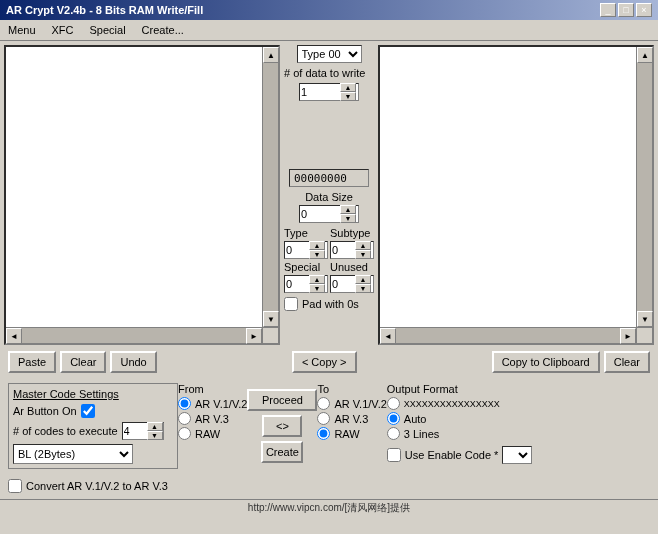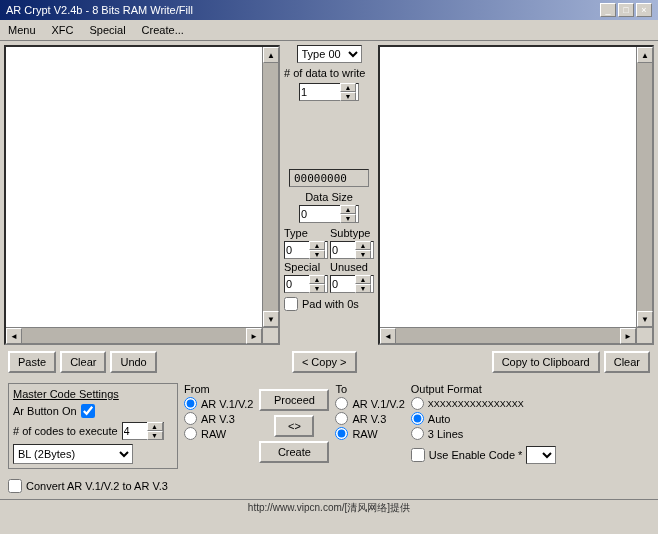--- a/index.html
+++ b/index.html
@@ -20,7 +20,7 @@
       justify-content: space-between;
       height: 20px;
     }
-    .title-bar-text { font-size: 11px; font-weight: normal; }
+    .title-bar-text { font-size: 11px; font-weight: bold; }
     .title-bar-controls { display: flex; gap: 2px; }
     .title-btn {
       width: 16px; height: 14px;

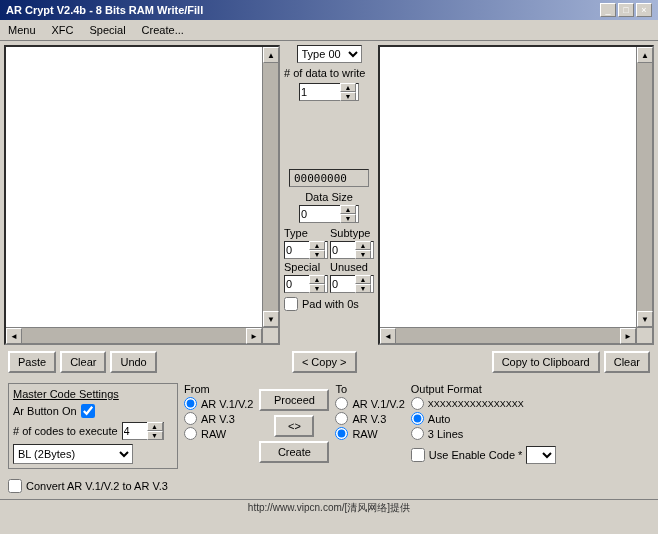--- a/index.html
+++ b/index.html
@@ -215,7 +215,7 @@
     }
     .bottom-section {
       display: flex;
-      gap: 6px;
+      gap: 0;
       padding: 4px;
       background: #d4d0c8;
     }

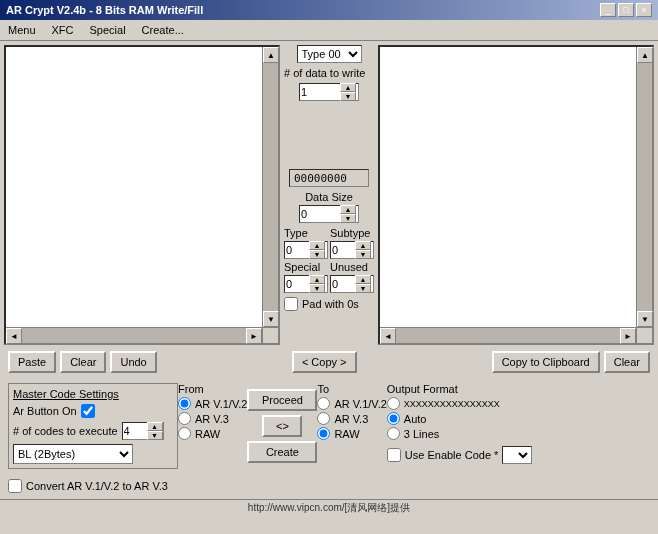--- a/index.html
+++ b/index.html
@@ -292,7 +292,7 @@
       cursor: pointer;
     }
     .create-btn {
-      width: 70px;
+      width: 42px;
       height: 22px;
       background: #d4d0c8;
       border: 2px solid;

